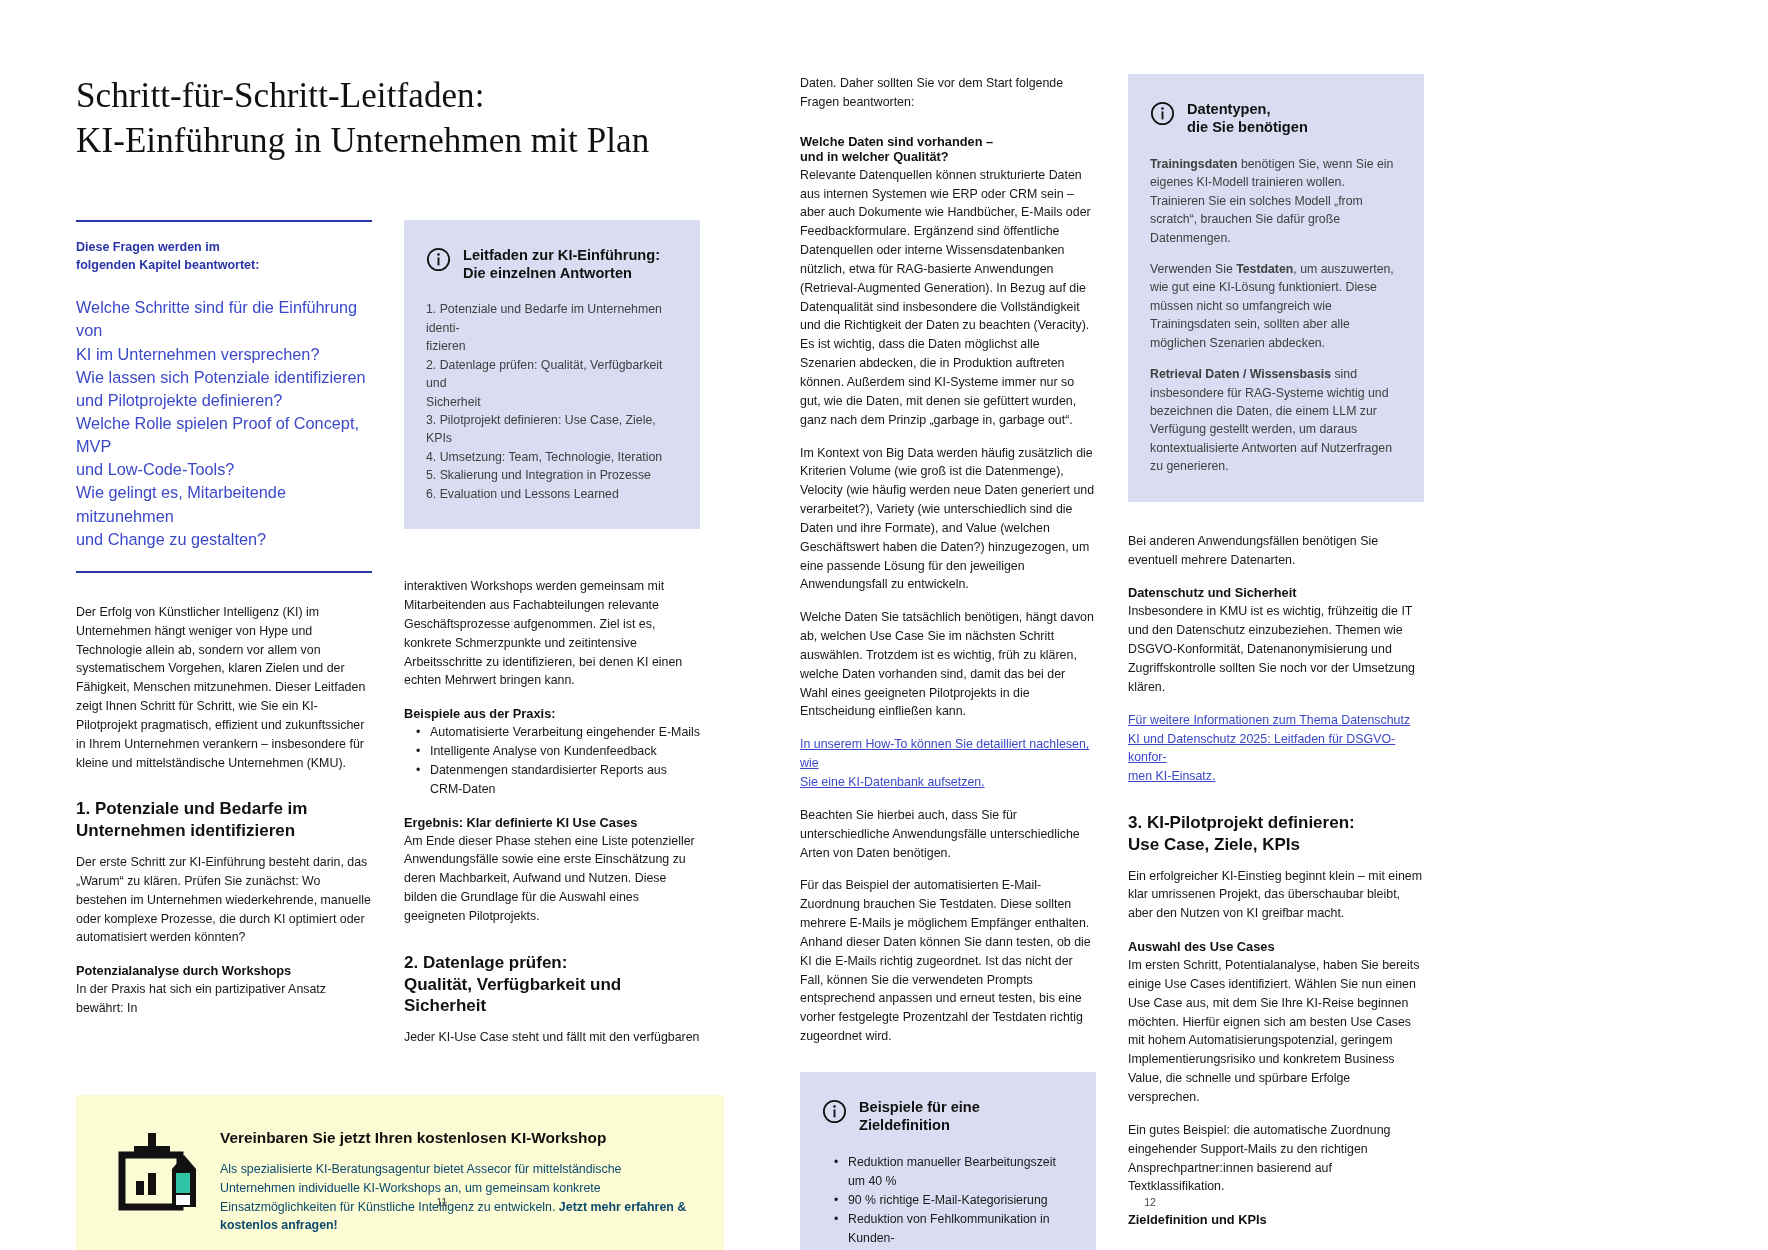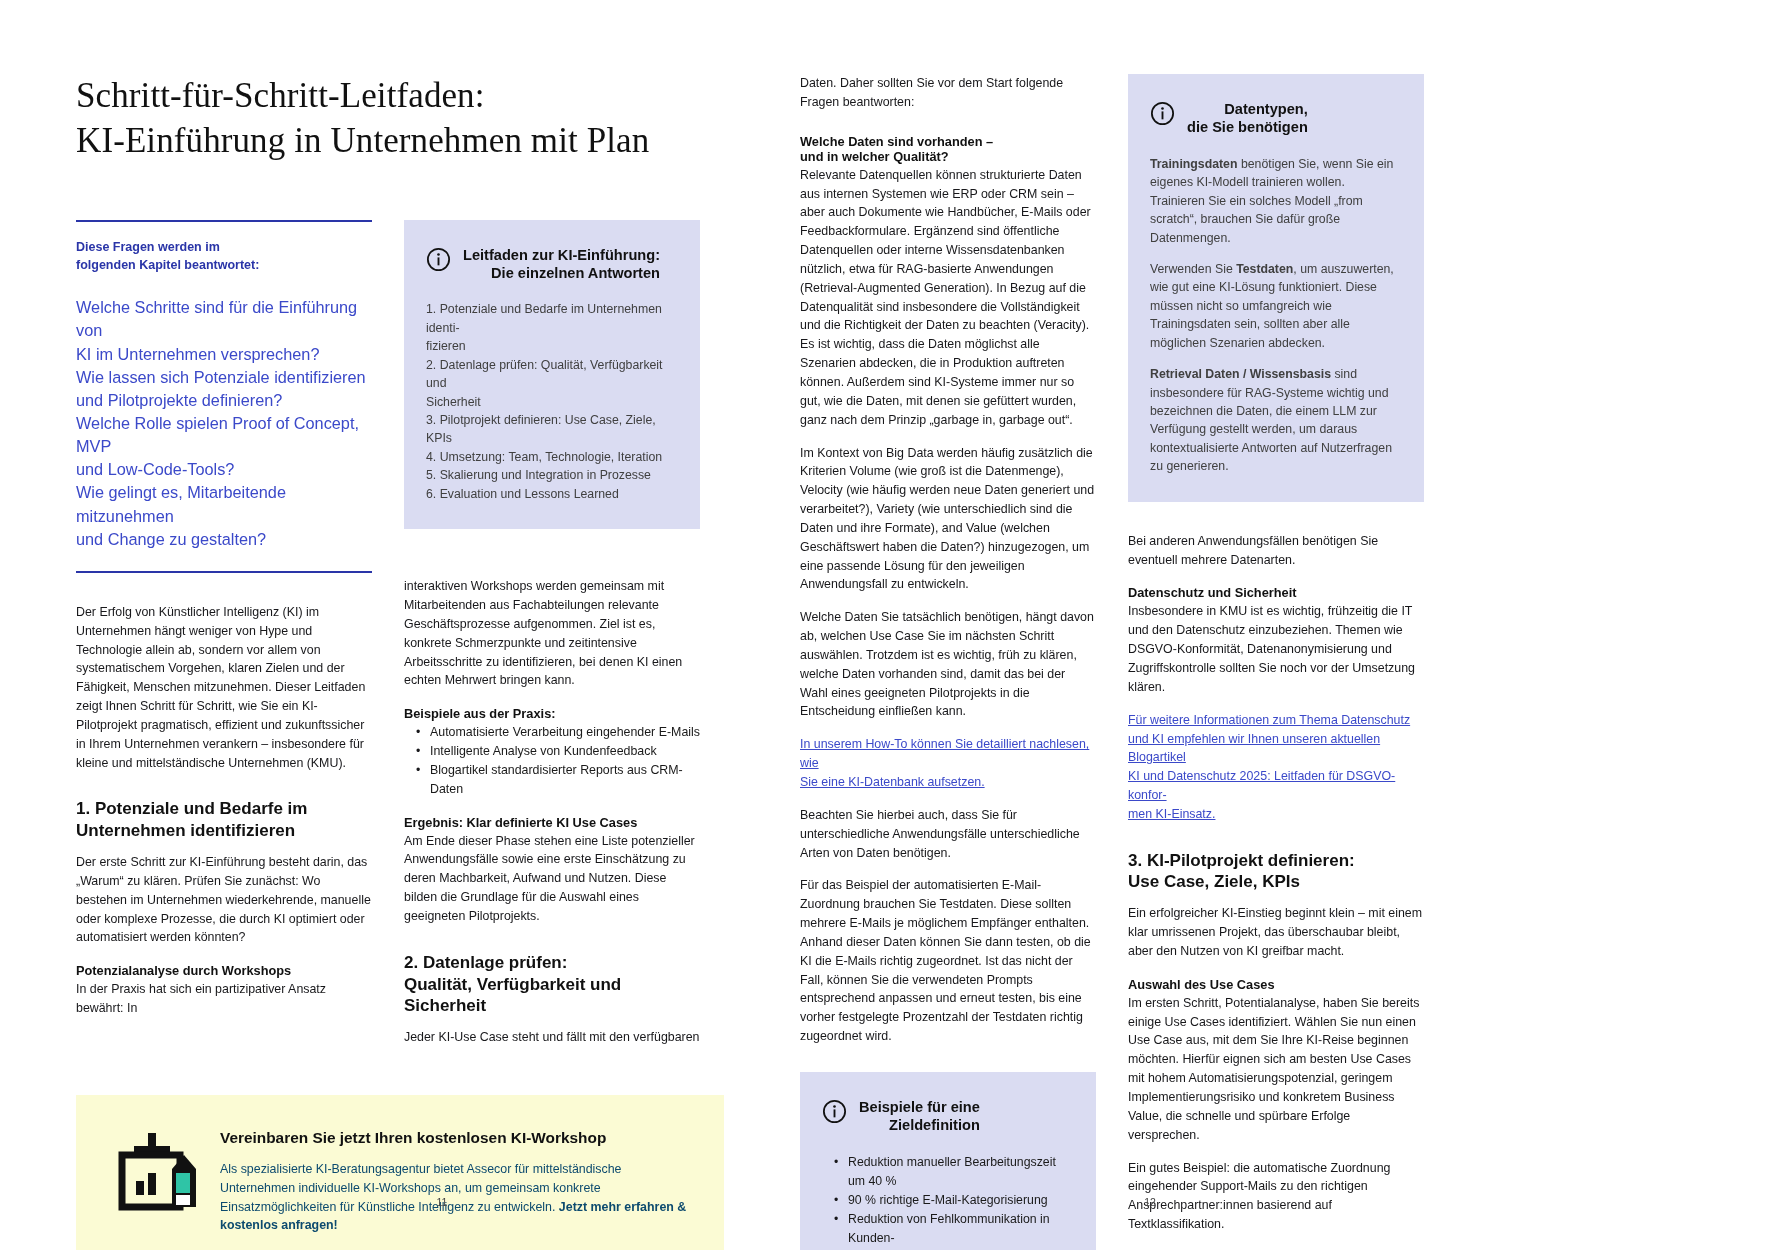--- a/index.html
+++ b/index.html
@@ -63,7 +63,7 @@
     padding:26px 24px 26px 22px;
     box-sizing:border-box;
   }
-  .callout-head{display:flex;align-items:flex-start;gap:12px;margin-bottom:18px;text-align:right;}
+  .callout-head{display:flex;align-items:flex-start;gap:12px;margin-bottom:18px;}
   .i-icon{flex:0 0 auto;margin-top:1px;}
   .callout-title{font-size:14.6px;font-weight:700;line-height:1.26;color:#111;}
   .callout-body{font-size:12.3px;line-height:1.5;color:#404040;}

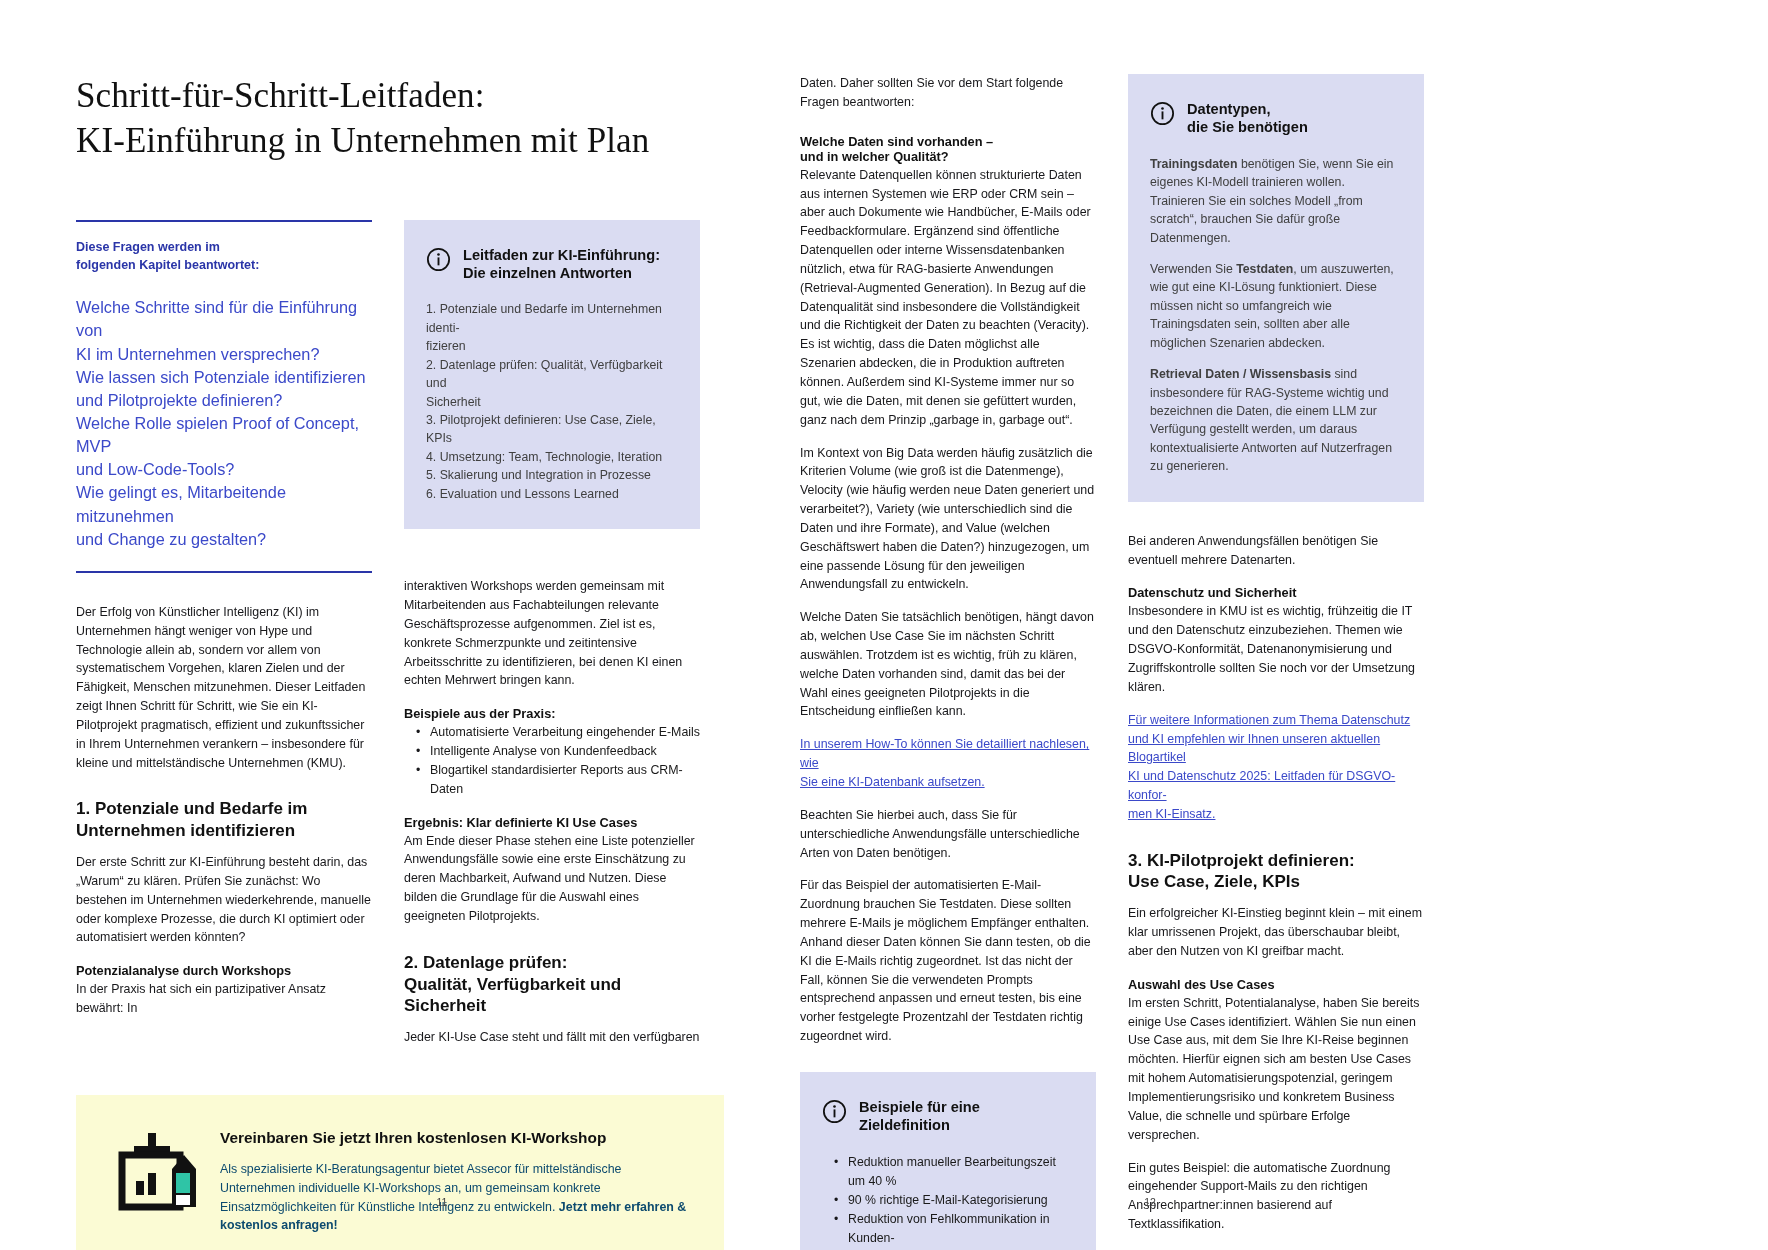--- a/index.html
+++ b/index.html
@@ -289,7 +289,6 @@
 
         <div class="link-block">
           <span class="link">Für weitere Informationen zum Thema Datenschutz</span>
-          <span class="link">und KI empfehlen wir Ihnen unseren aktuellen Blogartikel</span>
           <span class="link">KI und Datenschutz 2025: Leitfaden für DSGVO-konfor-</span>
           <span class="link">men KI-Einsatz.</span>
         </div>

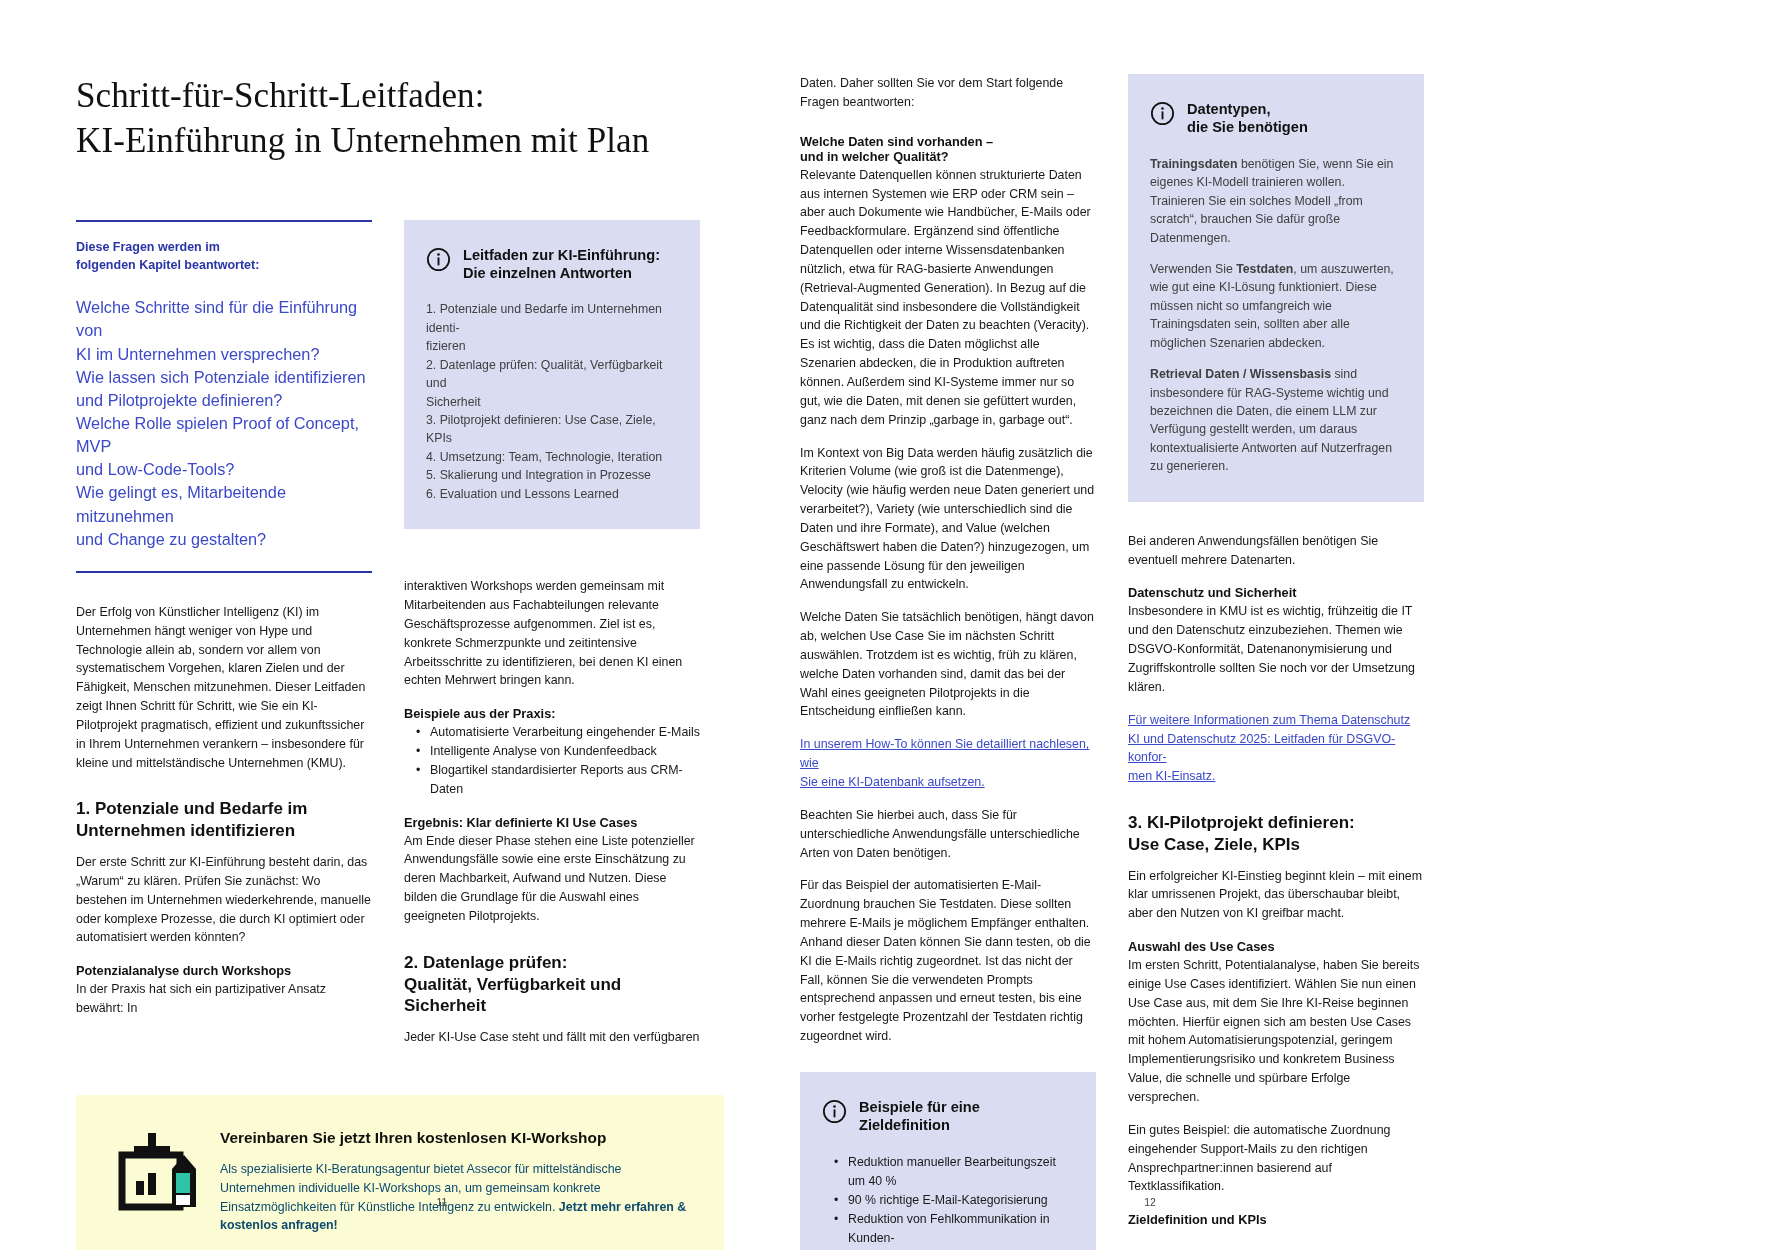--- a/index.html
+++ b/index.html
@@ -176,7 +176,7 @@
         <ul class="bullets">
           <li>Automatisierte Verarbeitung eingehender E-Mails</li>
           <li>Intelligente Analyse von Kundenfeedback</li>
-          <li>Blogartikel standardisierter Reports aus CRM-Daten</li>
+          <li>Datenmengen standardisierter Reports aus CRM-Daten</li>
         </ul>
 
         <h3 class="sub">Ergebnis: Klar definierte KI Use Cases</h3>

